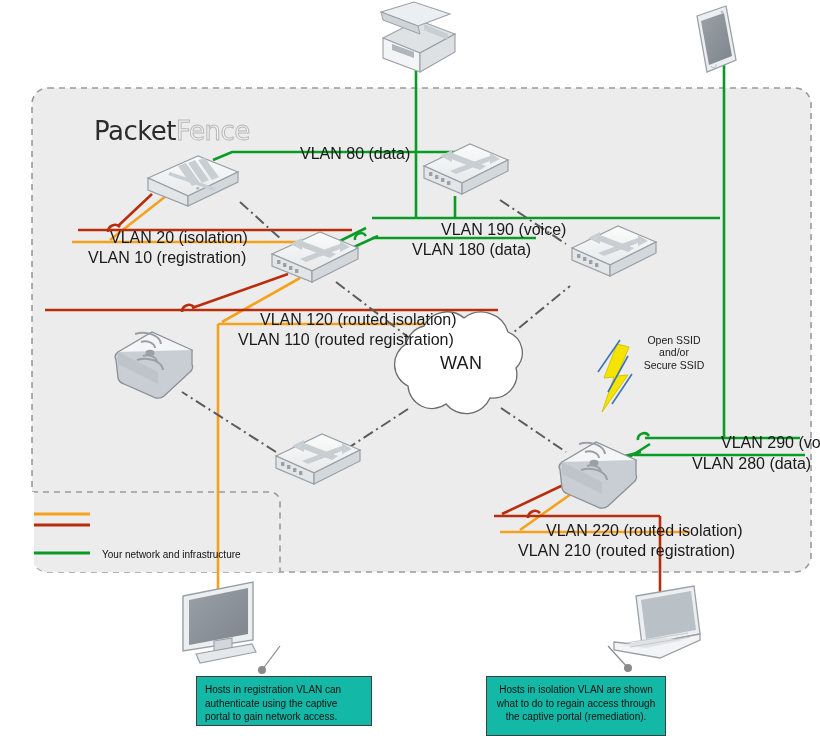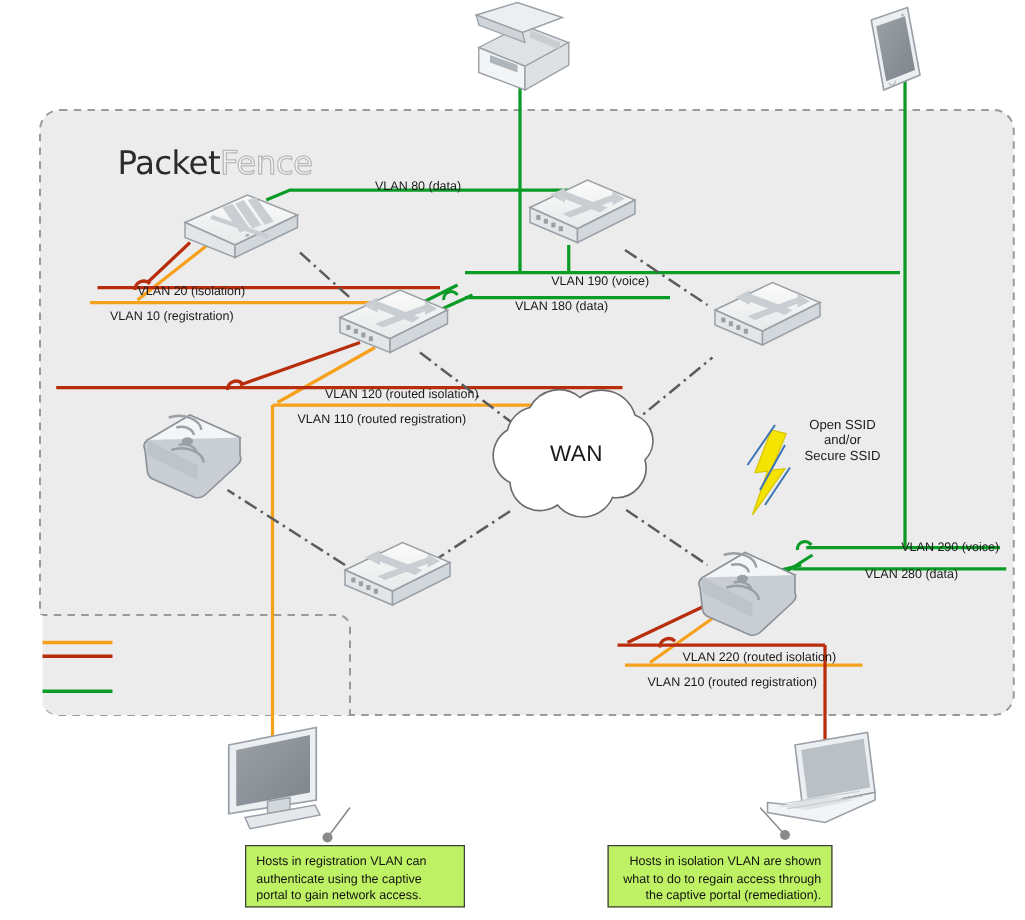--- a/index.html
+++ b/index.html
@@ -19,7 +19,7 @@
   .lbl{
     position:absolute;
     font-family:"Liberation Sans", sans-serif;
-    font-size:10px;
+    font-size:16px;
     color:#1a1a1a;
     white-space:nowrap;
     line-height:1.22;

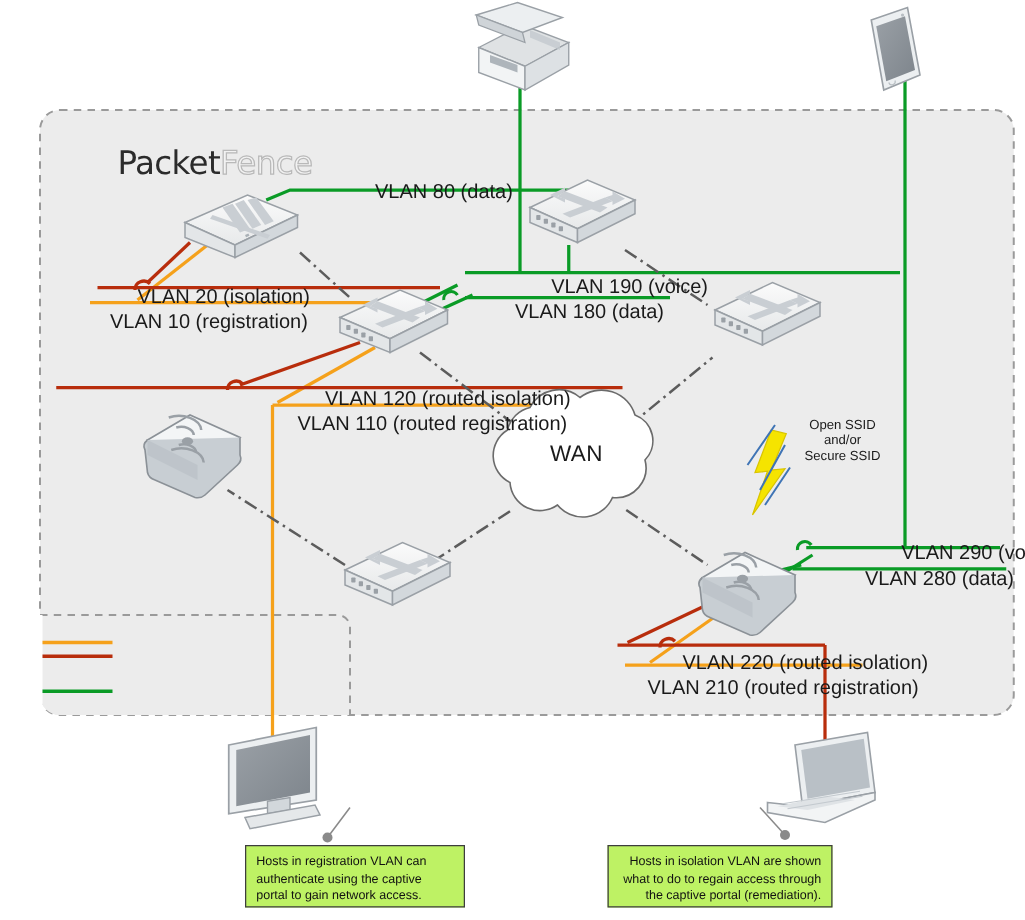--- a/index.html
+++ b/index.html
@@ -373,6 +373,7 @@
     <path d="M6,48 H62" stroke="#0a9b26" stroke-width="2.8" fill="none"></path>
   </svg>
 
+  <div class="legend-txt" style="left:102px; top:548px; width:180px;">Your network and infrastructure</div>
 
   <div class="callout" style="left:196px; top:676px; width:176px; height:50px;">Hosts in registration VLAN can authenticate using the captive portal to gain network access.</div>
 

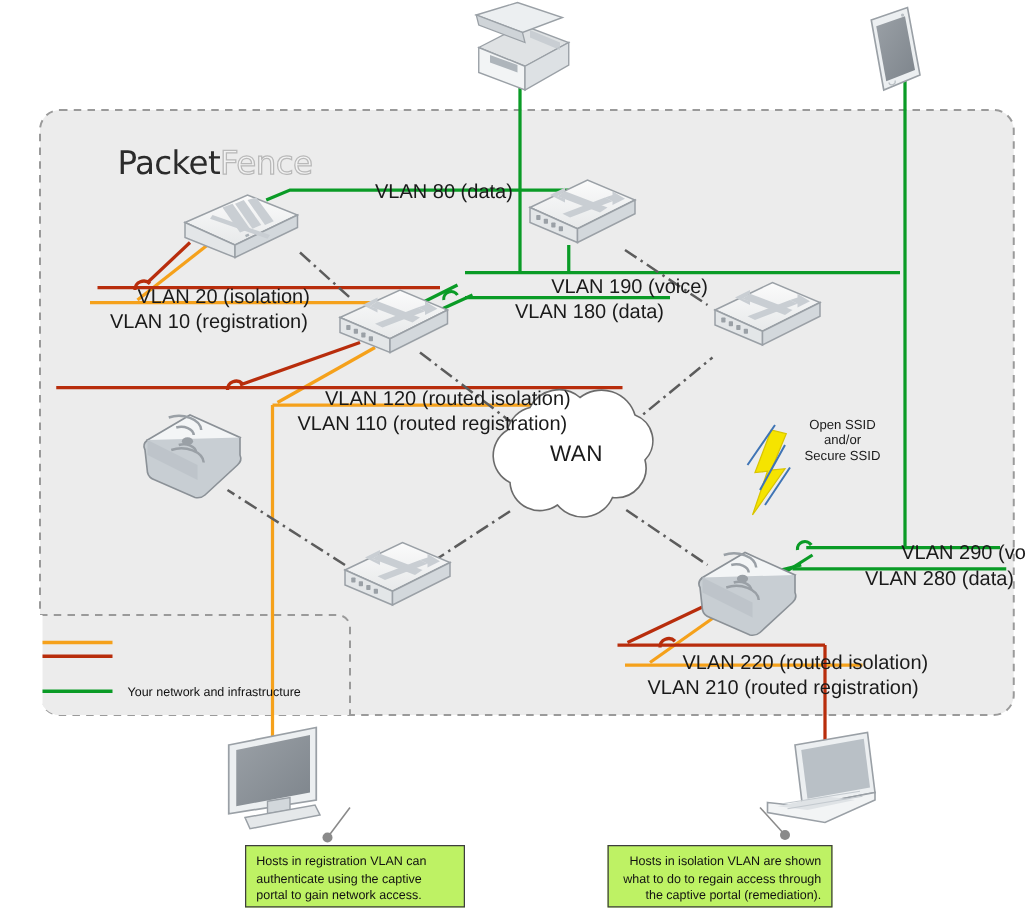--- a/index.html
+++ b/index.html
@@ -35,7 +35,7 @@
   }
   .callout{
     position:absolute;
-    background:#bef264;
+    background:#14b8a6;
     border:1px solid #3d3d3d;
     font-size:10px;
     line-height:1.35;

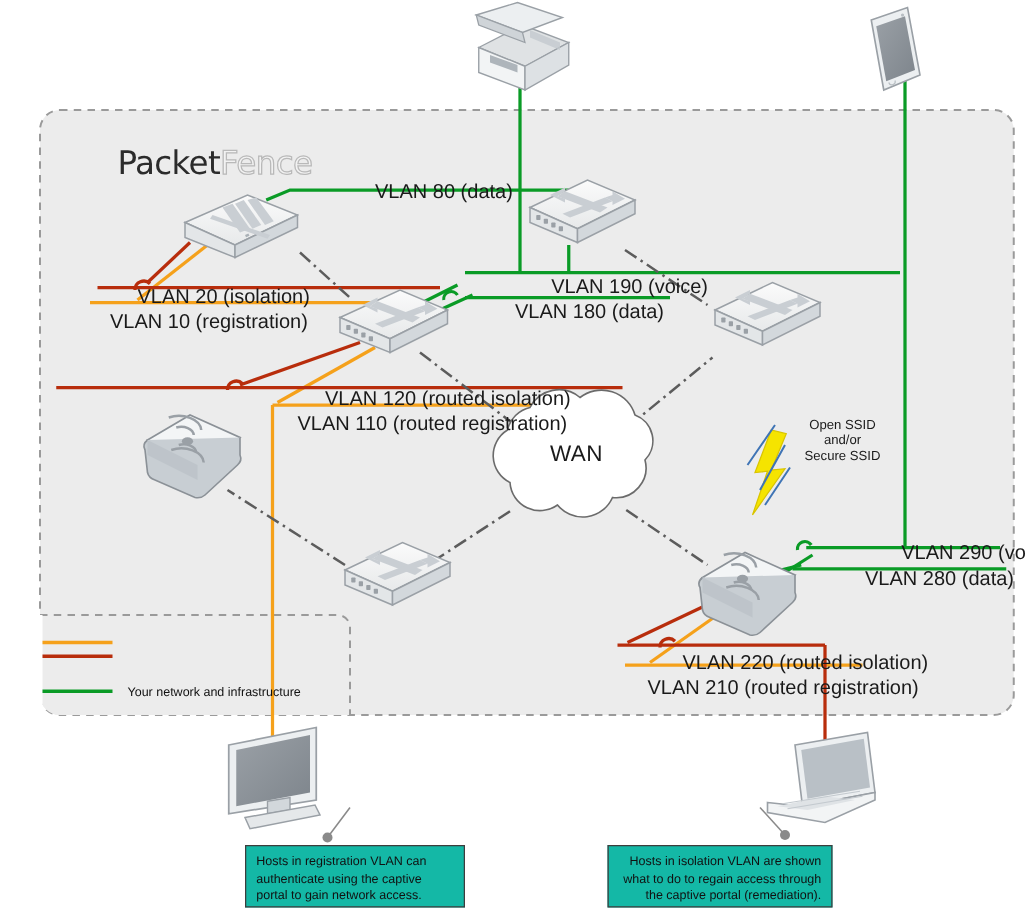--- a/index.html
+++ b/index.html
@@ -377,7 +377,7 @@
 
   <div class="callout" style="left:196px; top:676px; width:176px; height:50px;">Hosts in registration VLAN can authenticate using the captive portal to gain network access.</div>
 
-  <div class="callout right" style="left:486px; top:676px; width:180px; height:50px;">Hosts in isolation VLAN are shown what to do to regain access through the captive portal (remediation).</div>
+  <div class="callout right" style="left:486px; top:676px; width:180px; height:60px;text-align:center;">Hosts in isolation VLAN are shown what to do to regain access through the captive portal (remediation).</div>
 
 </div>
 

